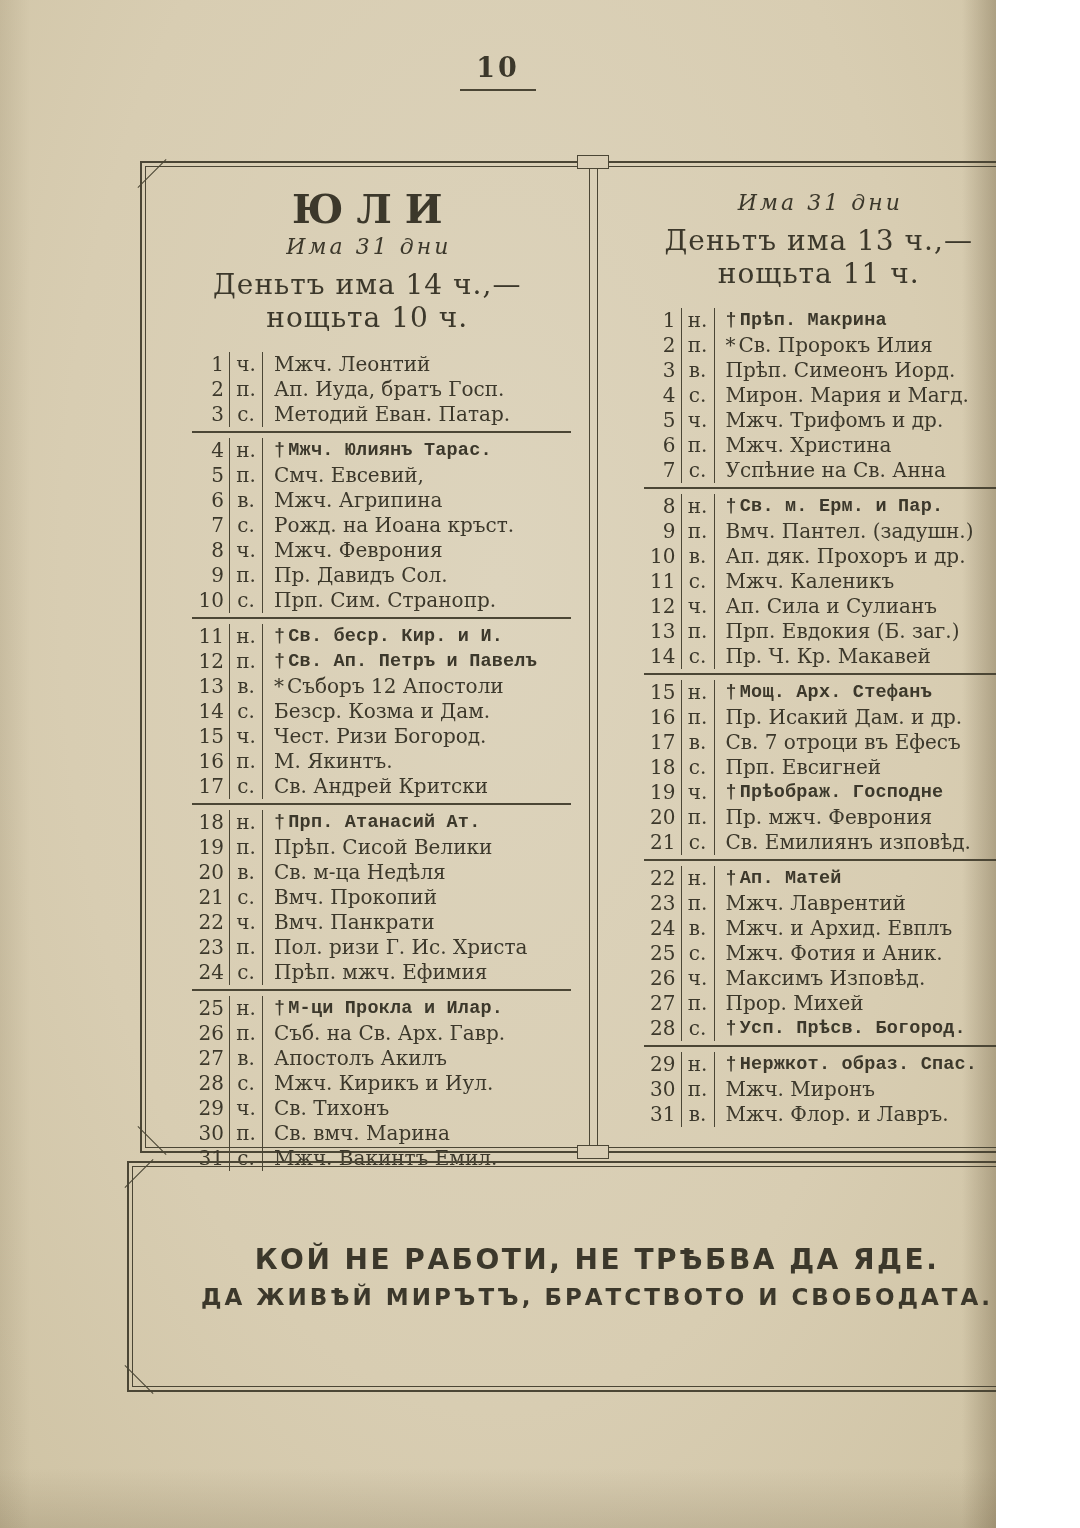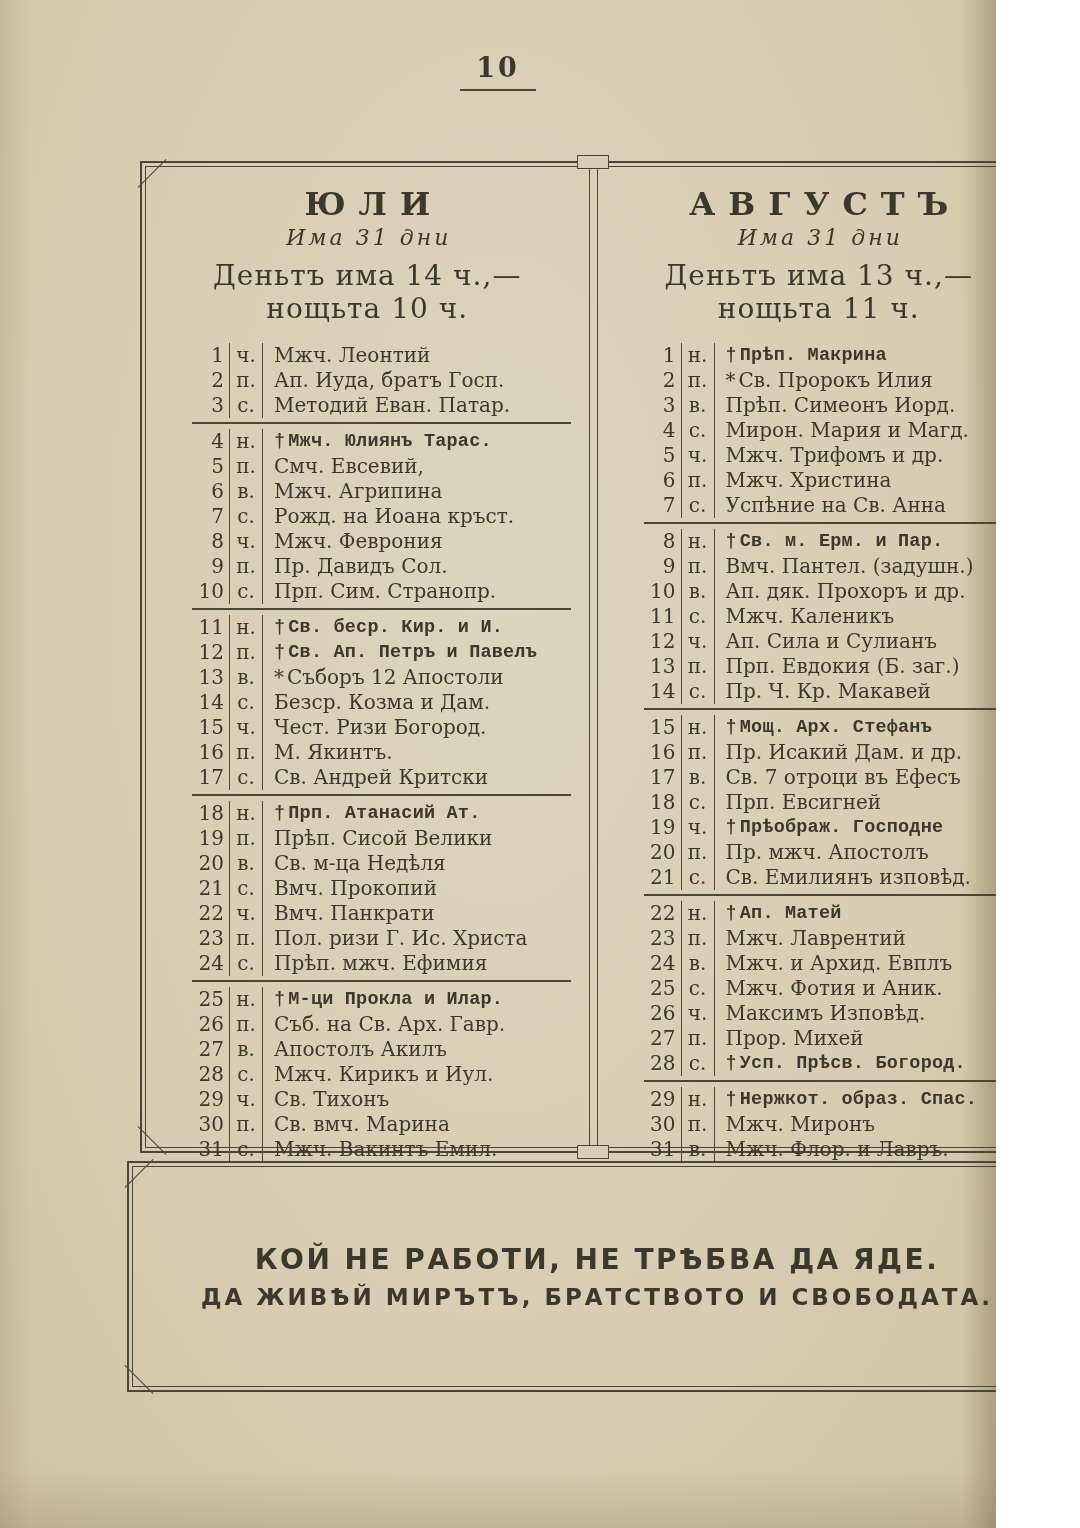--- a/index.html
+++ b/index.html
@@ -64,7 +64,7 @@
 
   .m-title {
     text-align:center;
-    font-size:32px; font-weight:700;
+    font-size:40px; font-weight:700;
     letter-spacing:13px; text-indent:13px;
     line-height:1.1;
   }

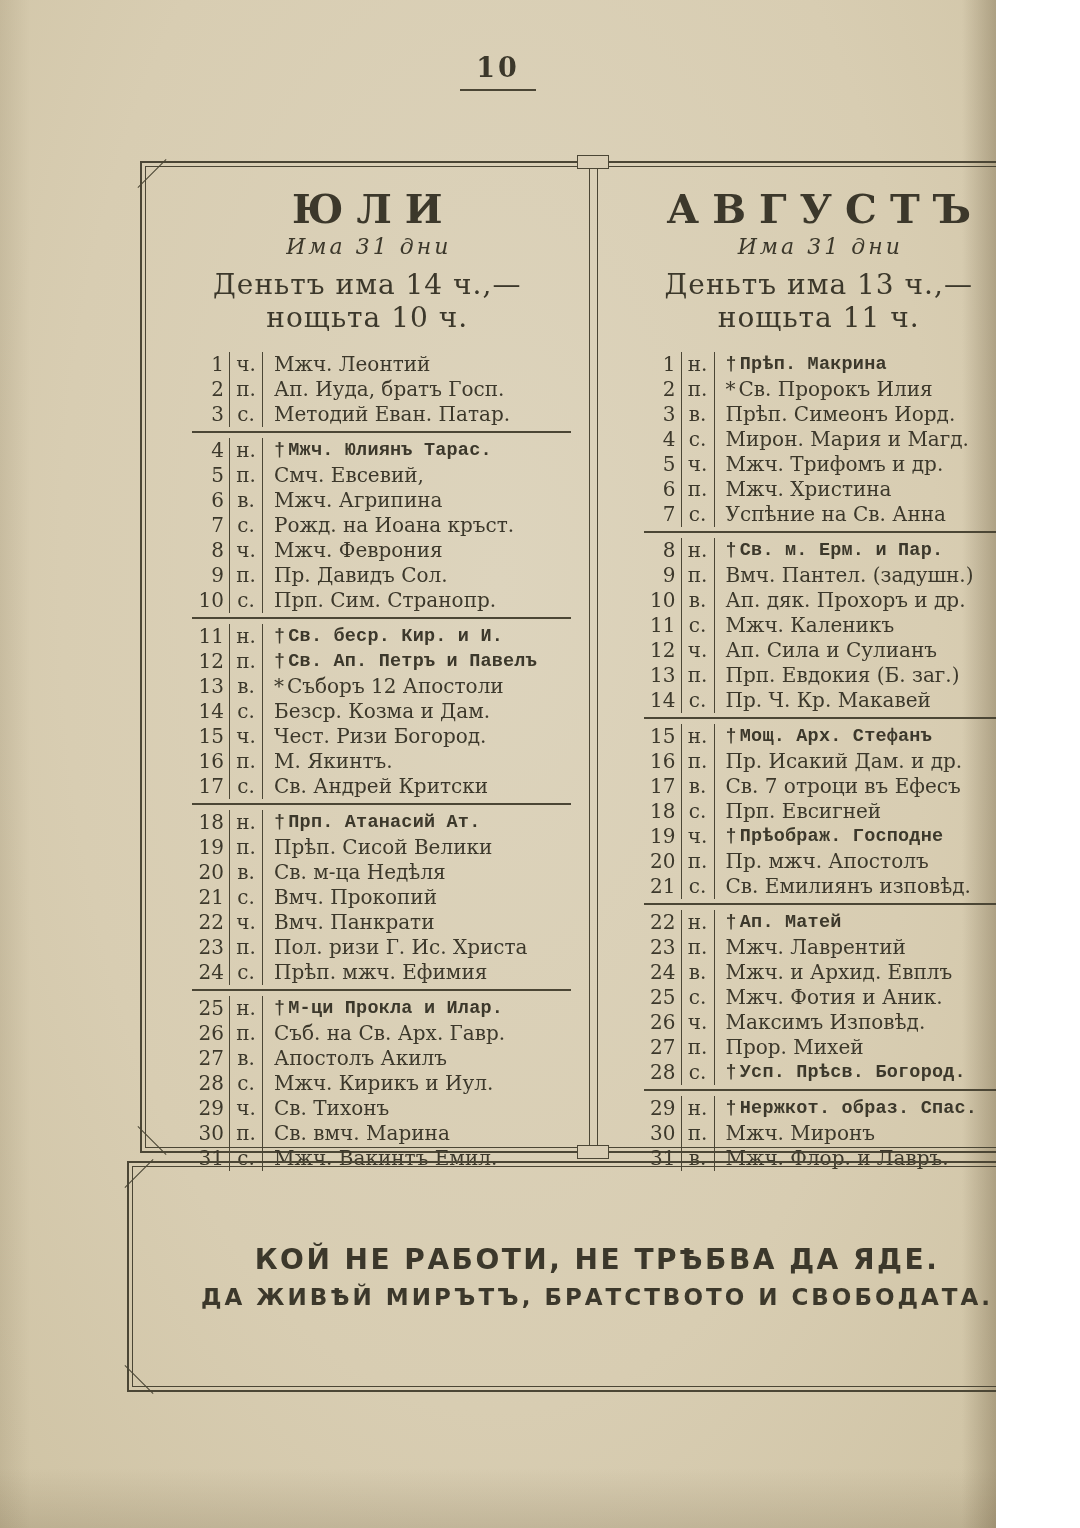--- a/index.html
+++ b/index.html
@@ -299,7 +299,6 @@
       <div class="divider"></div>
 
       <div class="month">
-        <div class="m-title">АВГУСТЪ</div>
         <div class="m-days">Има 31 дни</div>
         <div class="m-daynight">Деньтъ има 13 ч.,—нощьта 11 ч.</div>
         <div class="rows">

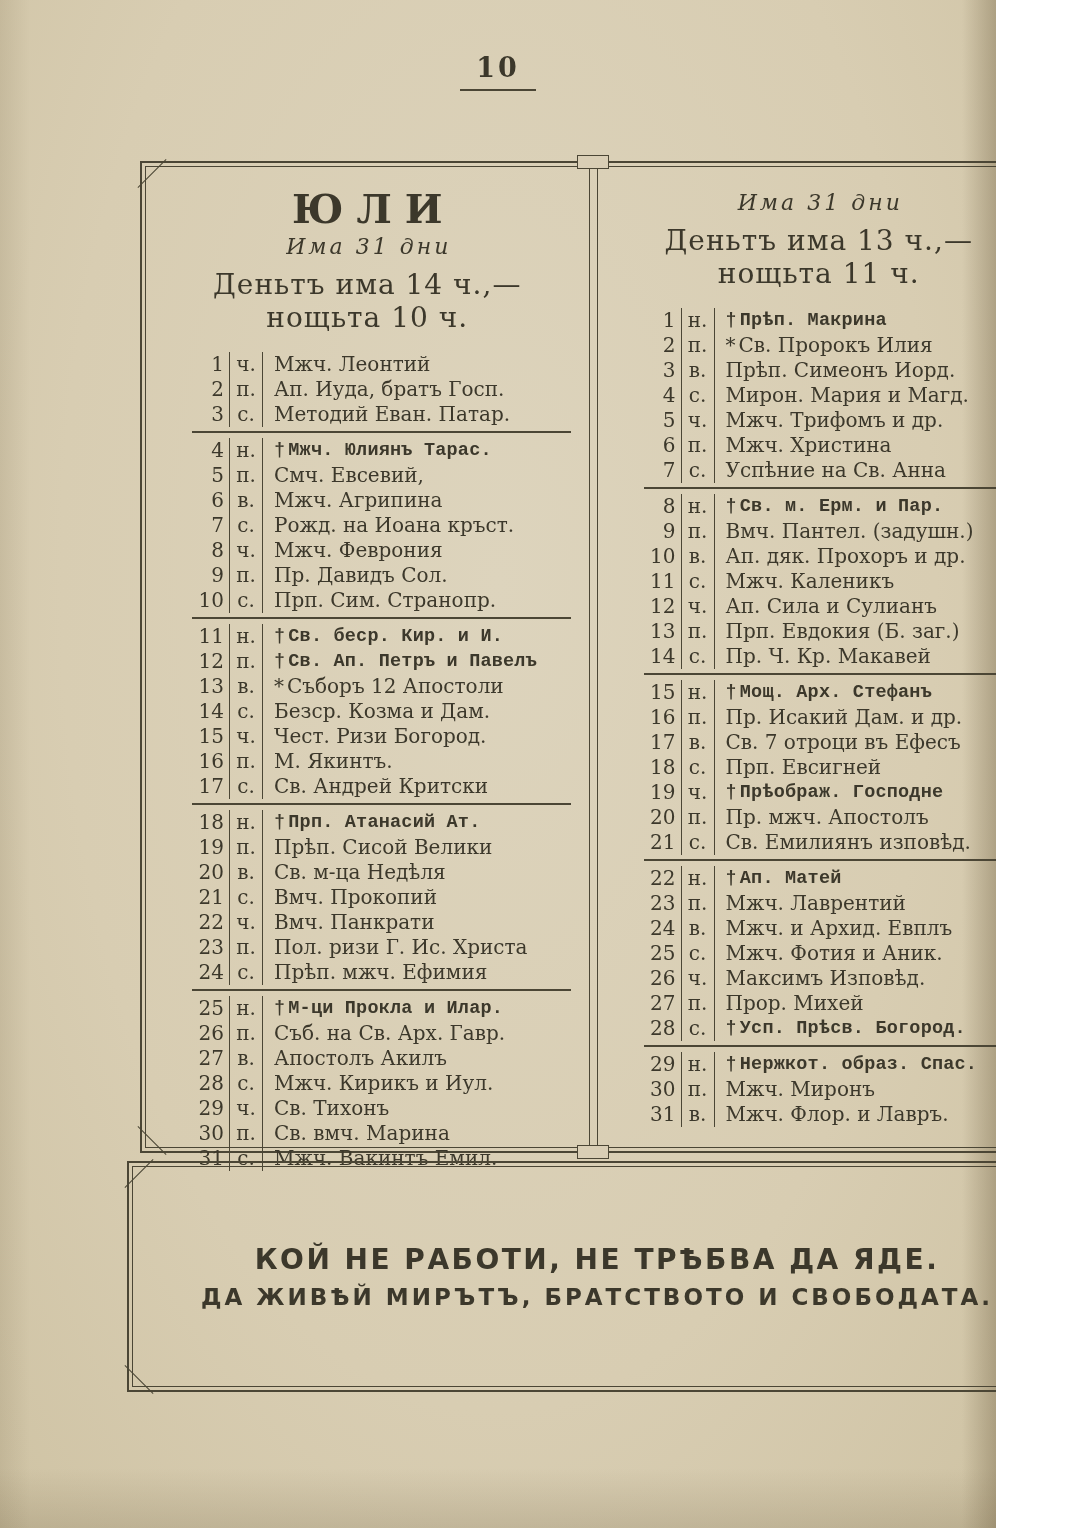--- a/index.html
+++ b/index.html
@@ -402,7 +402,7 @@
             <div class="day-row">
               <span class="num">20</span>
               <span class="wd">п.</span>
-              <span class="nm">Пр. мжч. Апостолъ</span>
+              <span class="nm">Пр. мжч. Феврония</span>
             </div>
             <div class="day-row">
               <span class="num">21</span>

